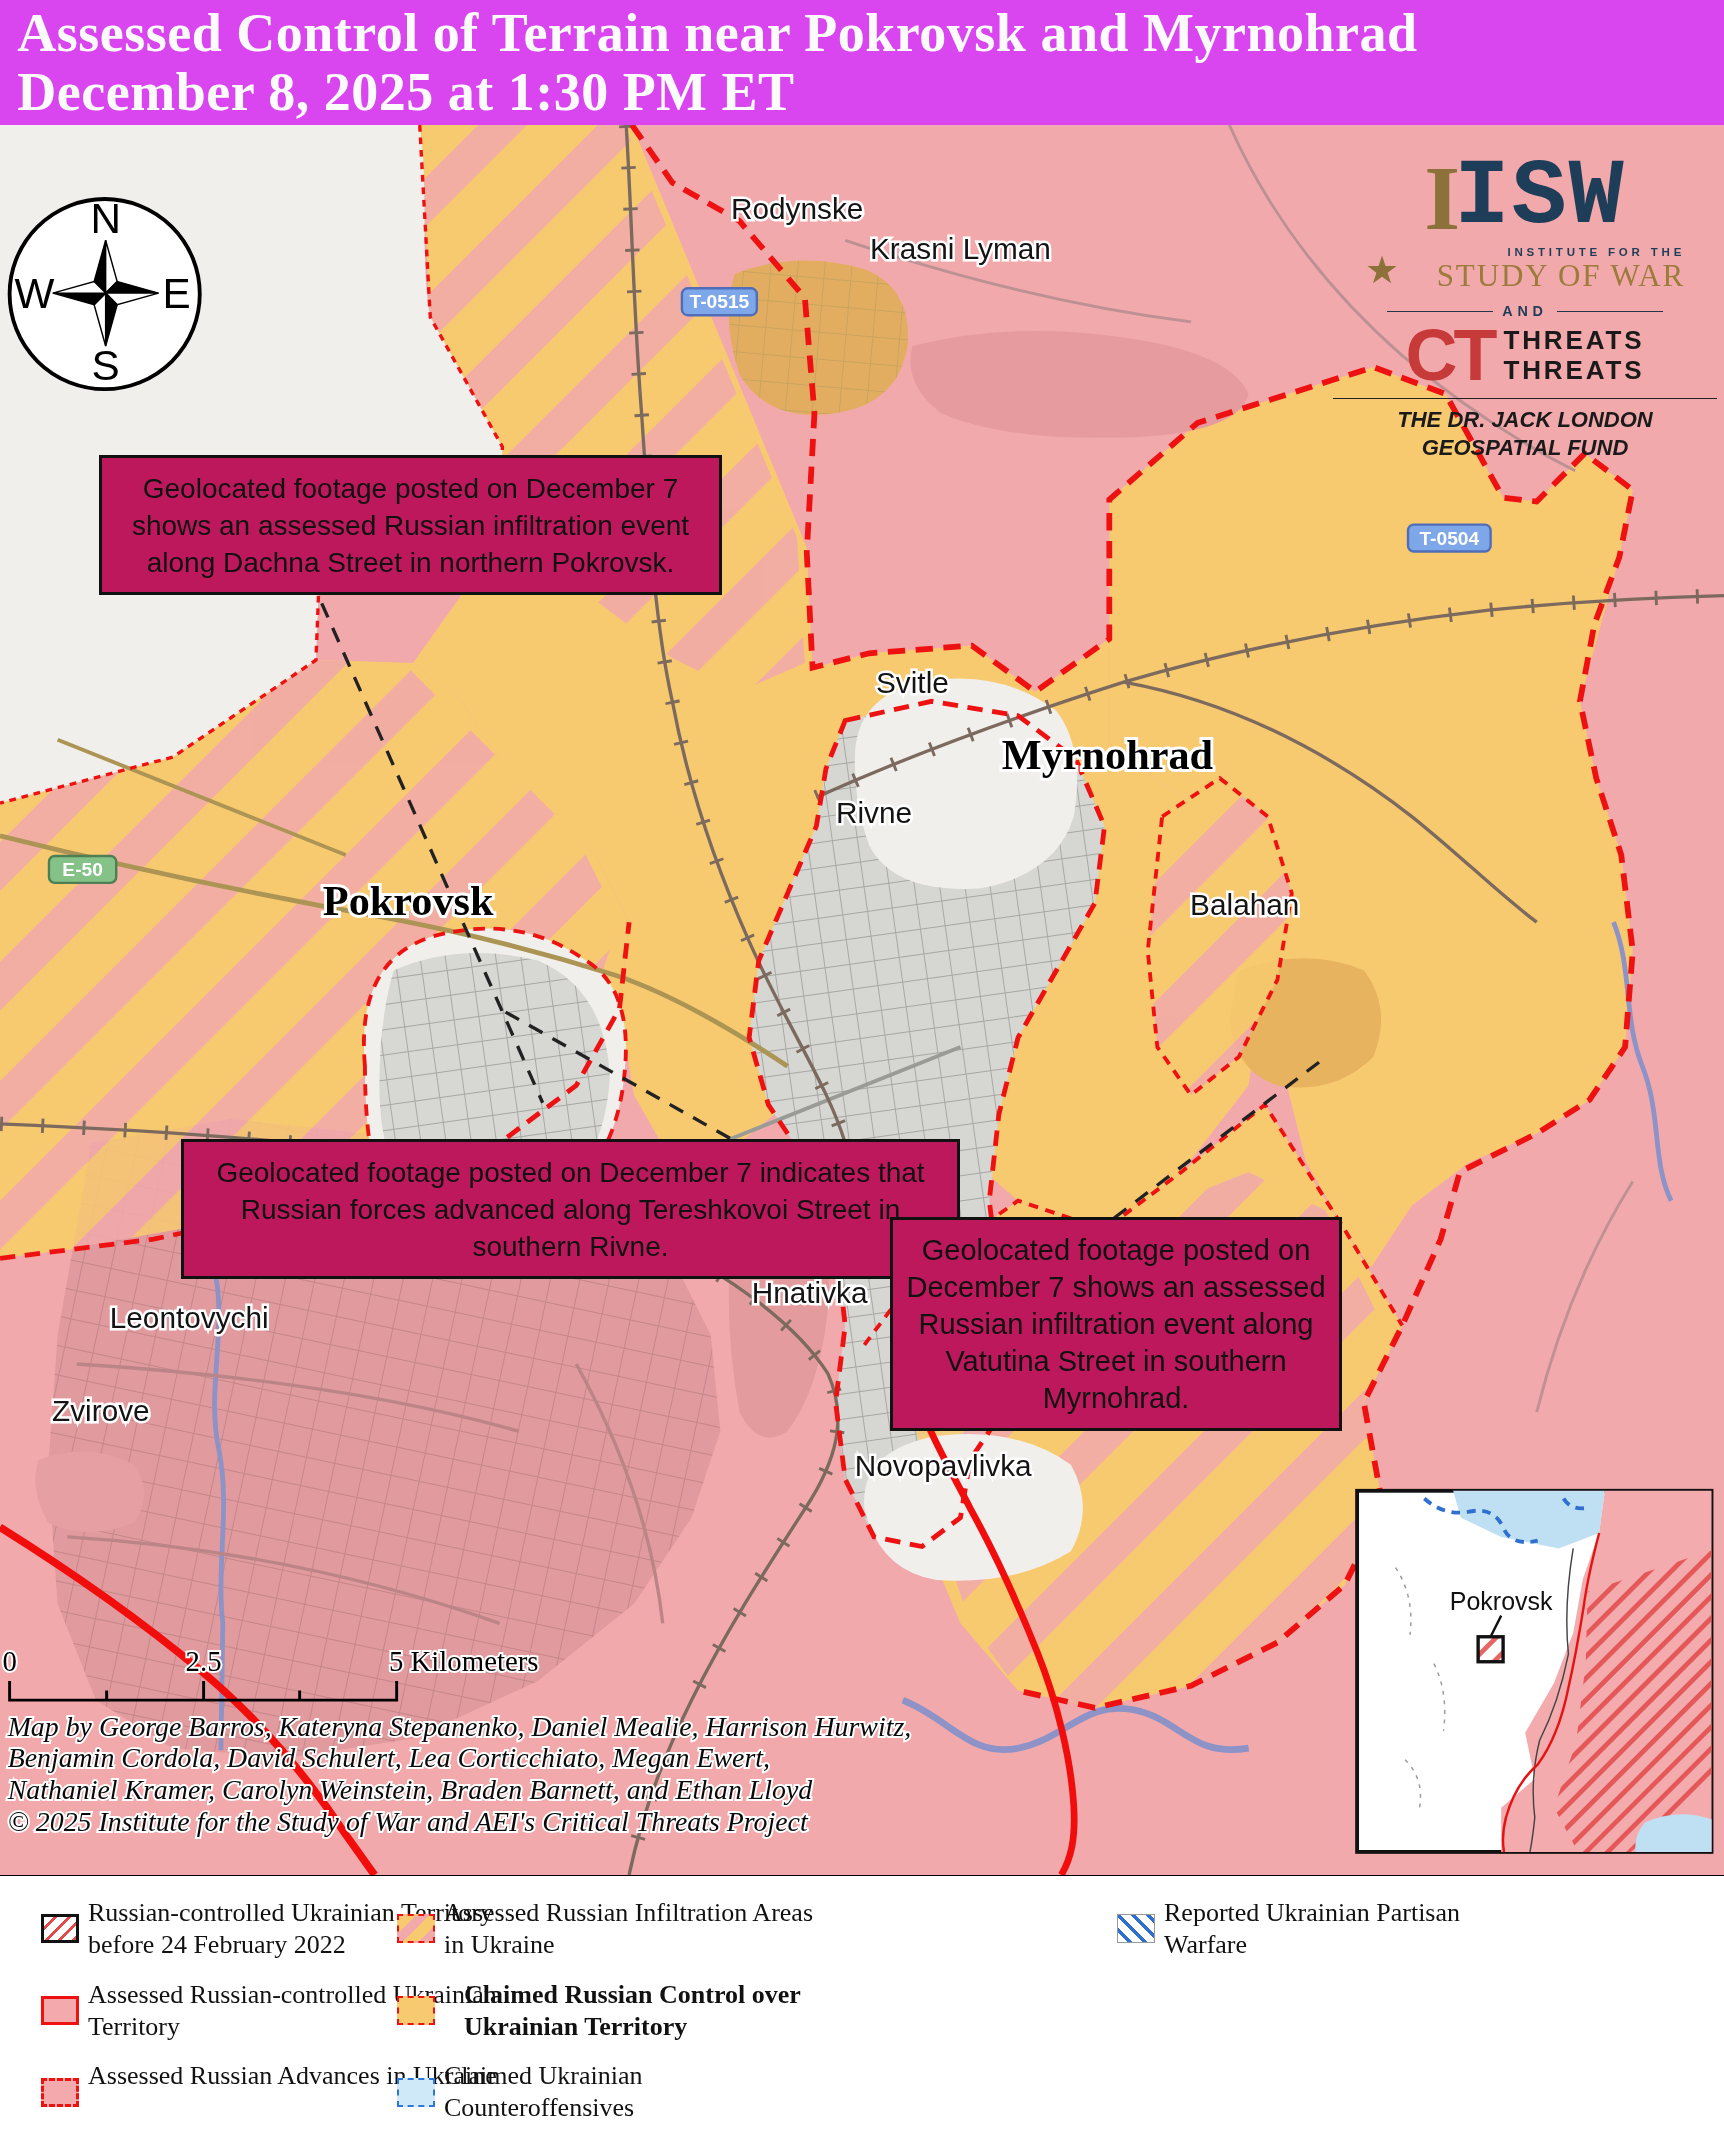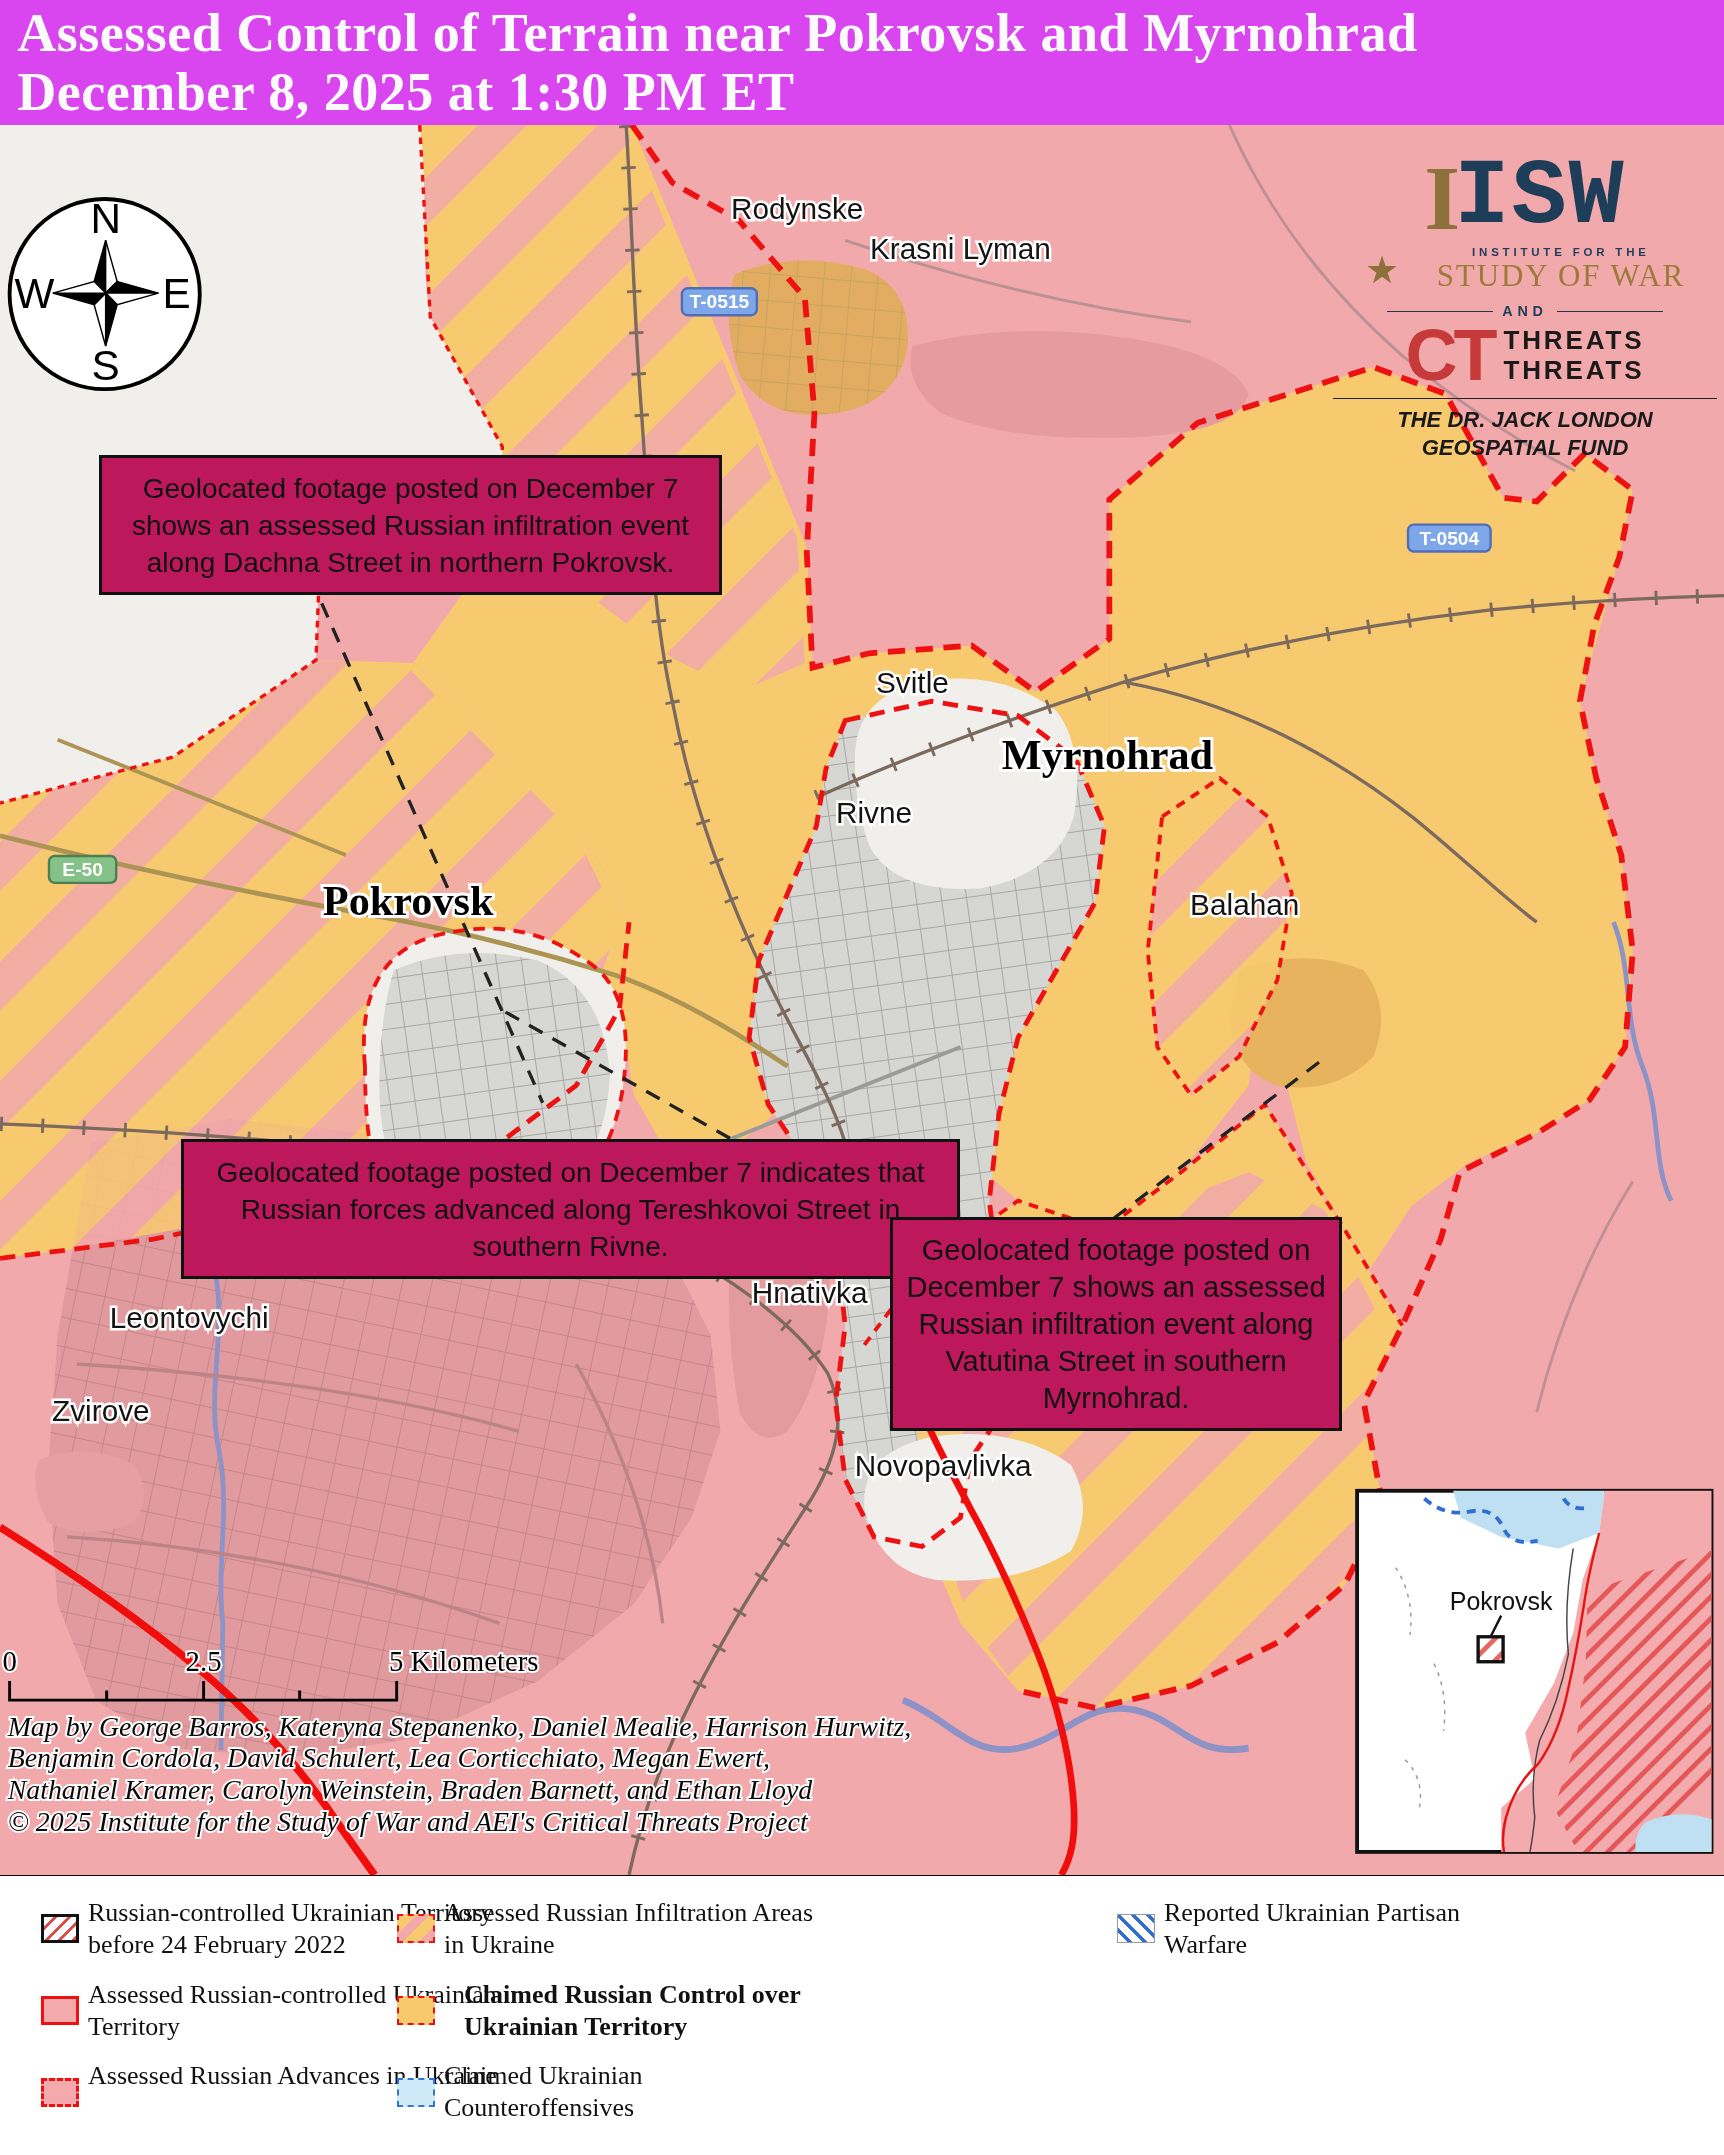--- a/index.html
+++ b/index.html
@@ -27,7 +27,7 @@
   .logo .isw{font-family:Liberation Mono, monospace;font-weight:bold;font-size:92px;color:#1e3d59;letter-spacing:1.9px;}
   .logo .subrow{display:flex;align-items:center;justify-content:center;margin-top:1.9px;}
   .logo .star{color:#8d713a;font-size:38px;margin-right:7.7px;line-height:1;}
-  .logo .subtxt{text-align:center;margin-left:30px;}
+  .logo .subtxt{text-align:right;margin-left:30px;}
   .logo .inst{font-size:11.5px;letter-spacing:3.8px;color:#1e3d59;font-weight:bold;}
   .logo .study{font-family:"Liberation Serif",serif;font-size:31px;color:#9c7b3c;letter-spacing:1.9px;}
   .logo .androw{display:flex;align-items:center;justify-content:center;margin:9.6px 0 3.8px 0;color:#1e3d59;

